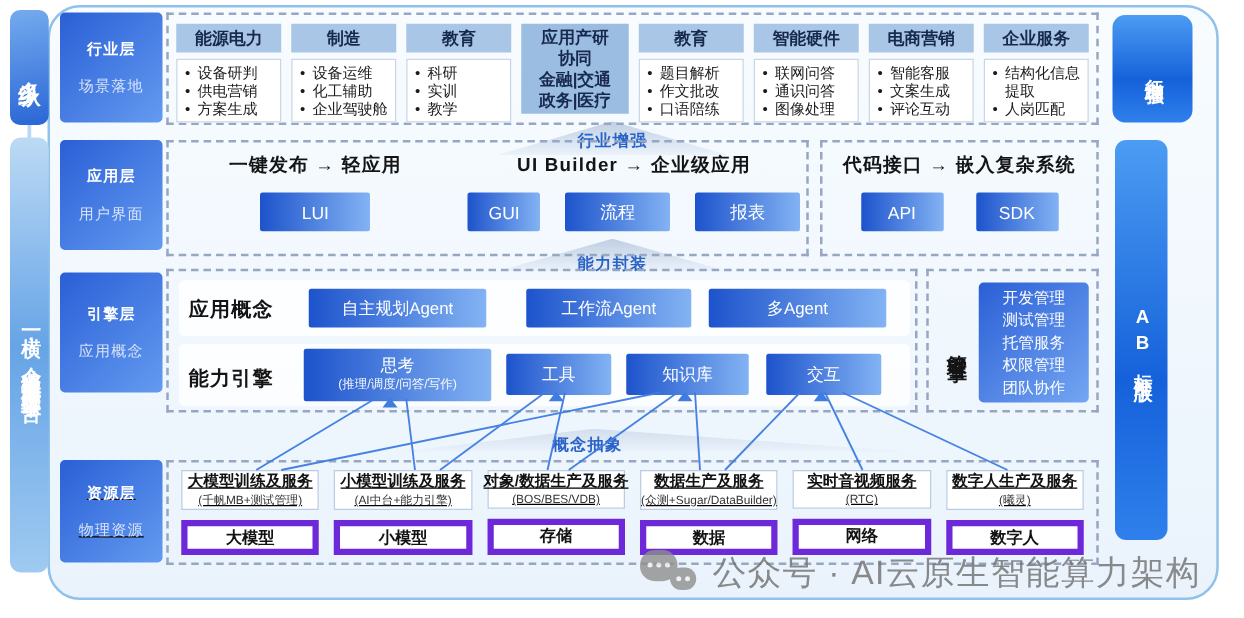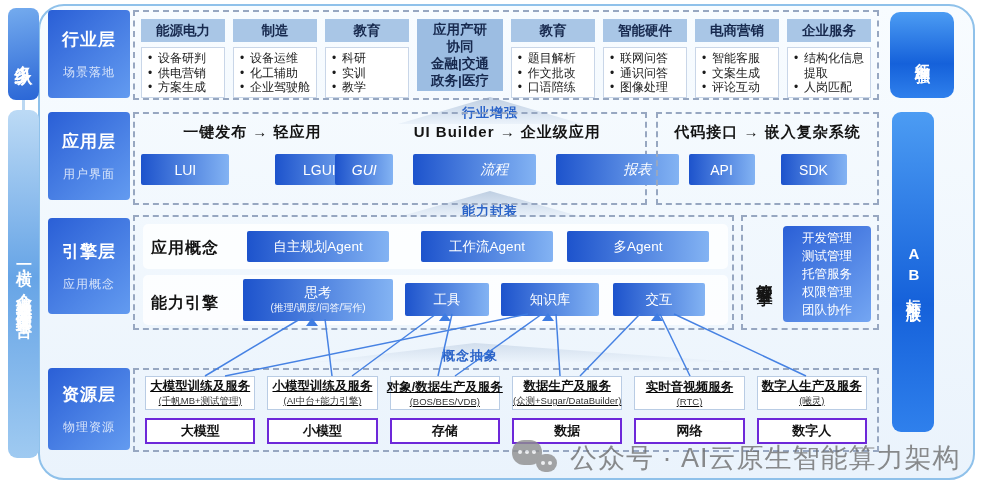--- a/index.html
+++ b/index.html
@@ -22,7 +22,7 @@
   .layer{position:absolute;left:48px;width:82px;border-radius:4px;z-index:3;
          background:linear-gradient(135deg,#2a5fd6 0%,#639bf0 100%);
          display:flex;flex-direction:column;align-items:center;justify-content:center;gap:13px;}
-  .layer .t{color:#fff;font-size:17px;font-weight:bold;letter-spacing:1px;}
+  .layer .t{color:#fff;font-size:12px;font-weight:bold;letter-spacing:1px;}
   .layer .s{color:rgba(255,255,255,.78);font-size:12px;letter-spacing:1px;}
   .layer1{top:10px;height:88px;} .layer2{top:112px;height:88px;}
   .layer3{top:218px;height:96px;} .layer4{top:368px;height:82px;}

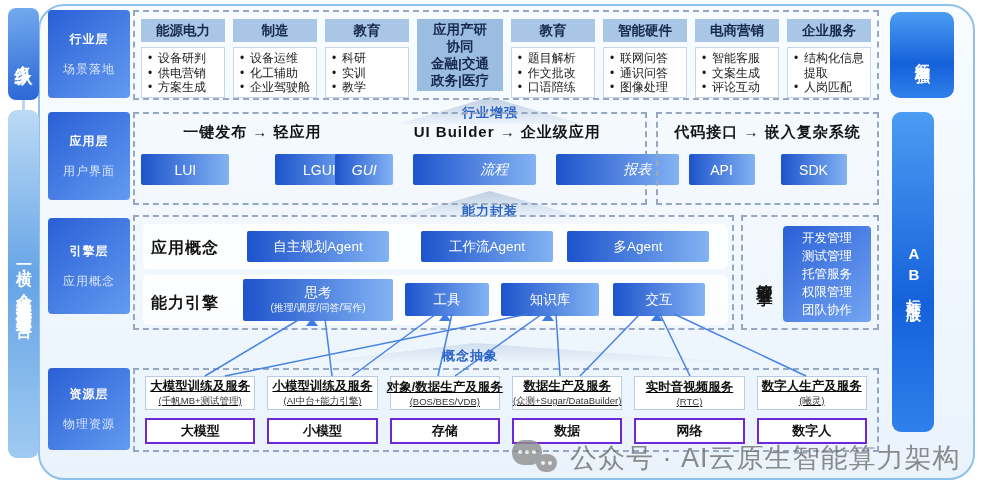--- a/index.html
+++ b/index.html
@@ -234,7 +234,6 @@
       <div class="app-title">一键发布 → 轻应用</div>
       <div class="btnrow">
         <div class="btn b-lui">LUI</div>
-        <div class="btn b-lgui">LGUI</div>
       </div>
     </div>
     <div class="app-sec app-secB">

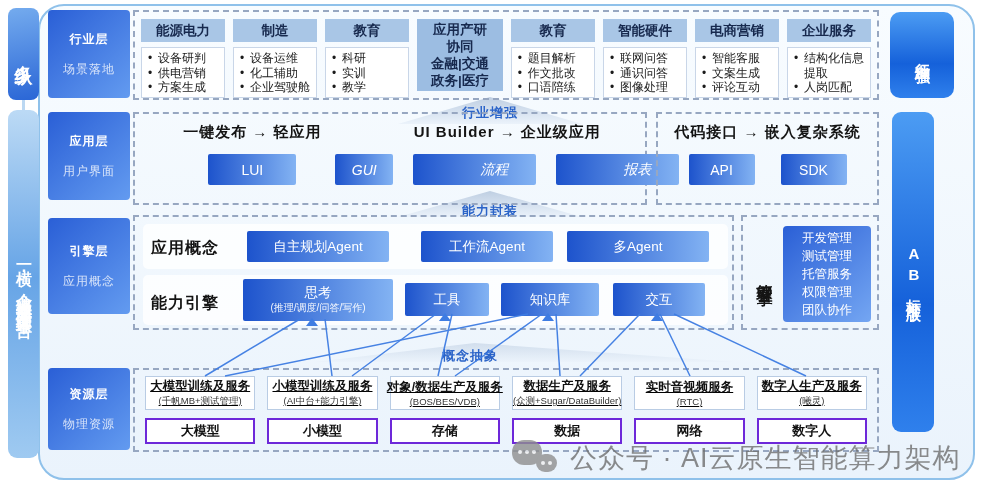--- a/index.html
+++ b/index.html
@@ -64,7 +64,7 @@
   .app-secA{width:46%;} .app-secB{width:54%;} .app-secC{width:100%;}
   .app-title{color:#141414;font-size:15px;font-weight:bold;letter-spacing:1px;}
   .btnrow{display:flex;gap:46px;margin-top:12px;align-items:center;justify-content:center;}
-  .btnrowB{gap:20px;font-style:italic;} .btnrowC{gap:26px;}
+  .btnrowB{gap:20px;} .btnrowC{gap:26px;}
   .btn{background:linear-gradient(90deg,#1d53cc 0%,#83b3f3 100%);color:#fff;
        font-size:14px;display:flex;align-items:center;justify-content:center;
        height:31px;border-radius:2px;}

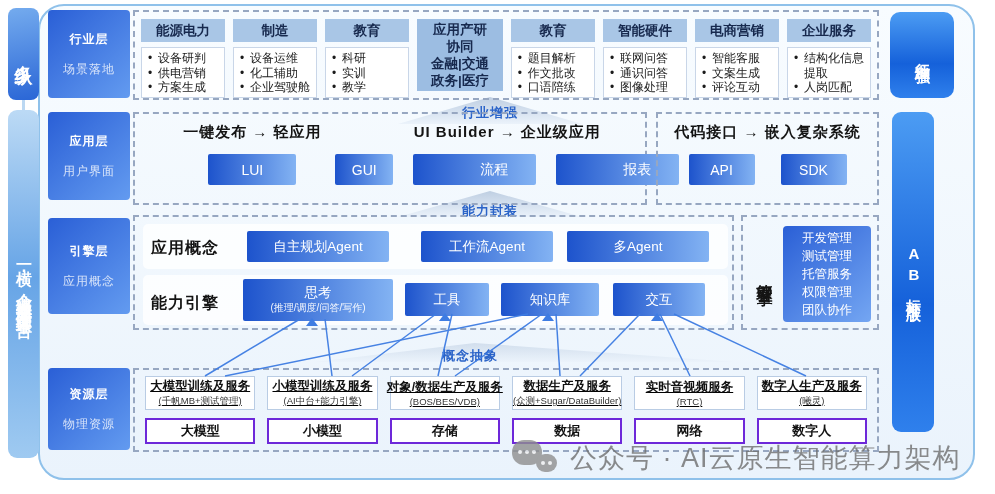--- a/index.html
+++ b/index.html
@@ -68,7 +68,7 @@
   .btn{background:linear-gradient(90deg,#1d53cc 0%,#83b3f3 100%);color:#fff;
        font-size:14px;display:flex;align-items:center;justify-content:center;
        height:31px;border-radius:2px;}
-  .b-lui,.b-lgui{width:88px;} .b-gui{width:58px;} .b-flow,.b-report{width:84px;padding-left:39px;}
+  .b-lui,.b-lgui{width:88px;} .b-gui{width:58px;} .b-flow,.b-report{width:84px;}
   .b-api,.b-sdk{width:66px;}
   
   .row3l{left:133px;top:215px;width:601px;height:115px;}

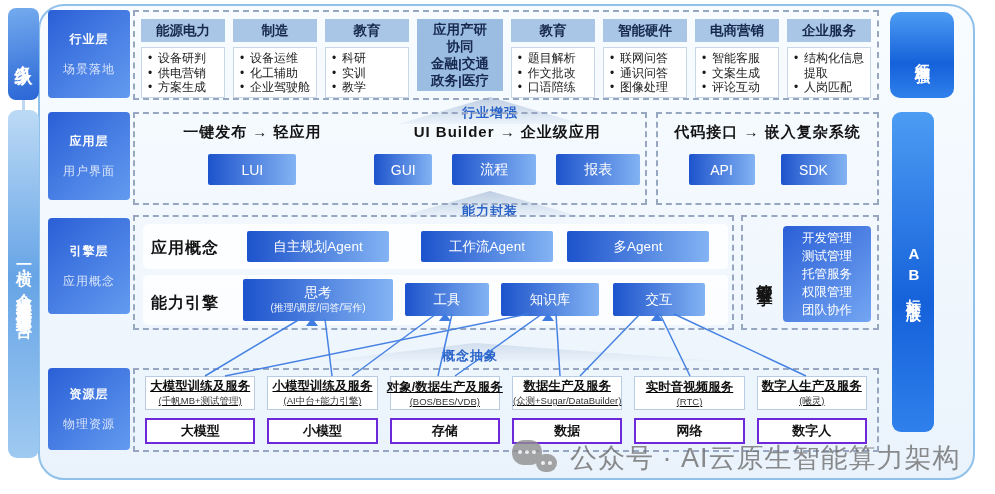--- a/index.html
+++ b/index.html
@@ -25,7 +25,7 @@
   .layer .t{color:#fff;font-size:12px;font-weight:bold;letter-spacing:1px;}
   .layer .s{color:rgba(255,255,255,.78);font-size:12px;letter-spacing:1px;}
   .layer1{top:10px;height:88px;} .layer2{top:112px;height:88px;}
-  .layer3{top:218px;height:96px;} .layer4{top:368px;height:82px;}
+  .layer3{top:218px;height:96px;} .layer4{top:368px;height:82px;text-decoration:underline;}
   
   .dashed{position:absolute;border:2px dashed #97a7c1;box-sizing:border-box;z-index:2;}
   

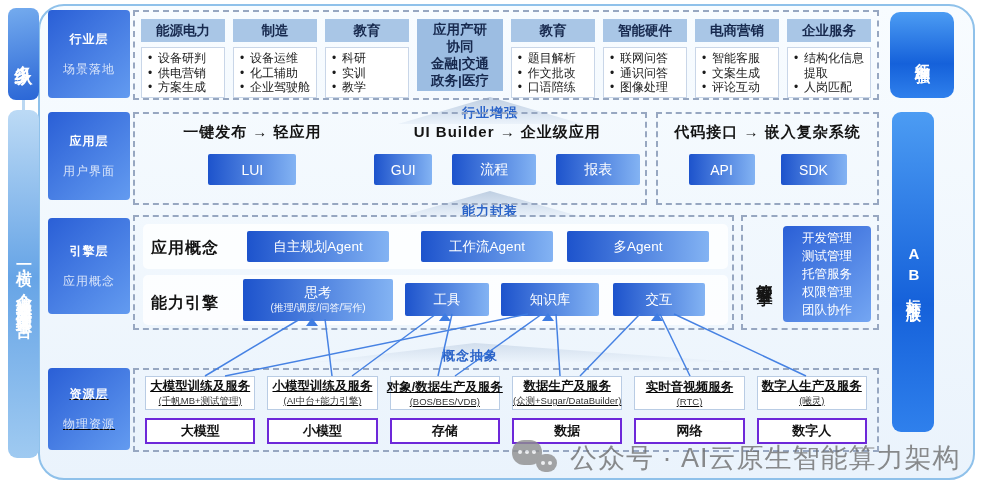--- a/index.html
+++ b/index.html
@@ -102,7 +102,7 @@
            align-items:center;justify-content:center;text-decoration:underline;}
   .res-top .tt{font-size:12.5px;font-weight:bold;color:#121212;white-space:nowrap;}
   .res-top .st{font-size:9.5px;color:#333;white-space:nowrap;}
-  .res-base{background:#fff;border:2px solid #6d28d9;height:26px;display:flex;align-items:center;
+  .res-base{background:#fff;border:5px solid #6d28d9;height:26px;display:flex;align-items:center;
             justify-content:center;font-size:13px;font-weight:bold;color:#121212;}
   
   .lines{position:absolute;left:0;top:0;width:995px;height:494px;z-index:5;pointer-events:none;}

